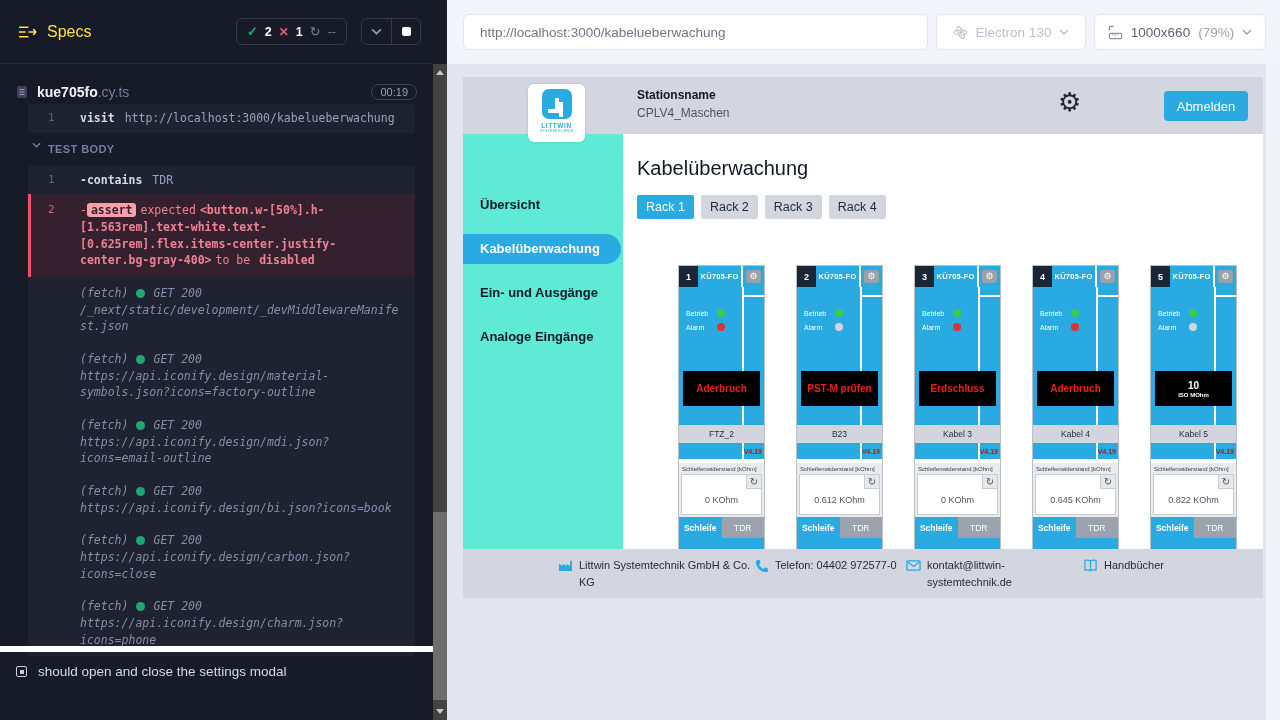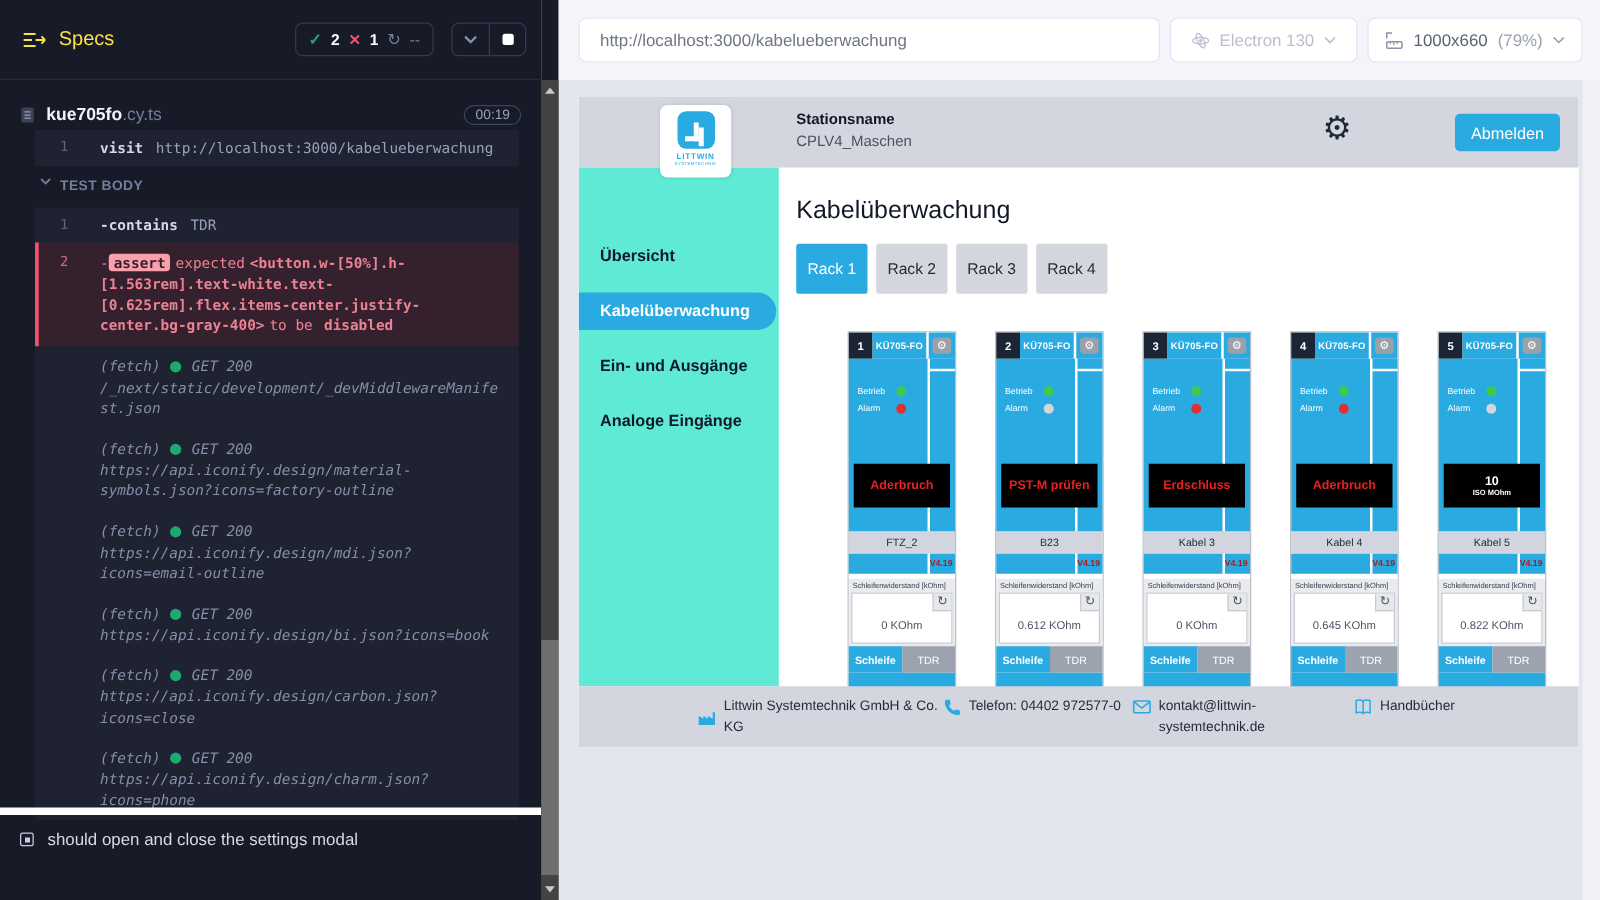--- a/index.html
+++ b/index.html
@@ -113,7 +113,7 @@
 
   .aut-title { position:absolute; left:174px; top:80px; font-size:20px; font-weight:500; color:#111827; }
   .tabs { position:absolute; left:174px; top:118px; display:flex; gap:7px; }
-  .tab { height:40px; padding:0 9px; font-size:12.5px; font-weight:500; background:#d3d6dc; color:#1f2937;
+  .tab { height:24px; padding:0 9px; font-size:12.5px; font-weight:500; background:#d3d6dc; color:#1f2937;
          border-radius:2px; display:flex; align-items:center; }
   .tab.active { background:#29abe2; color:#fff; }
 

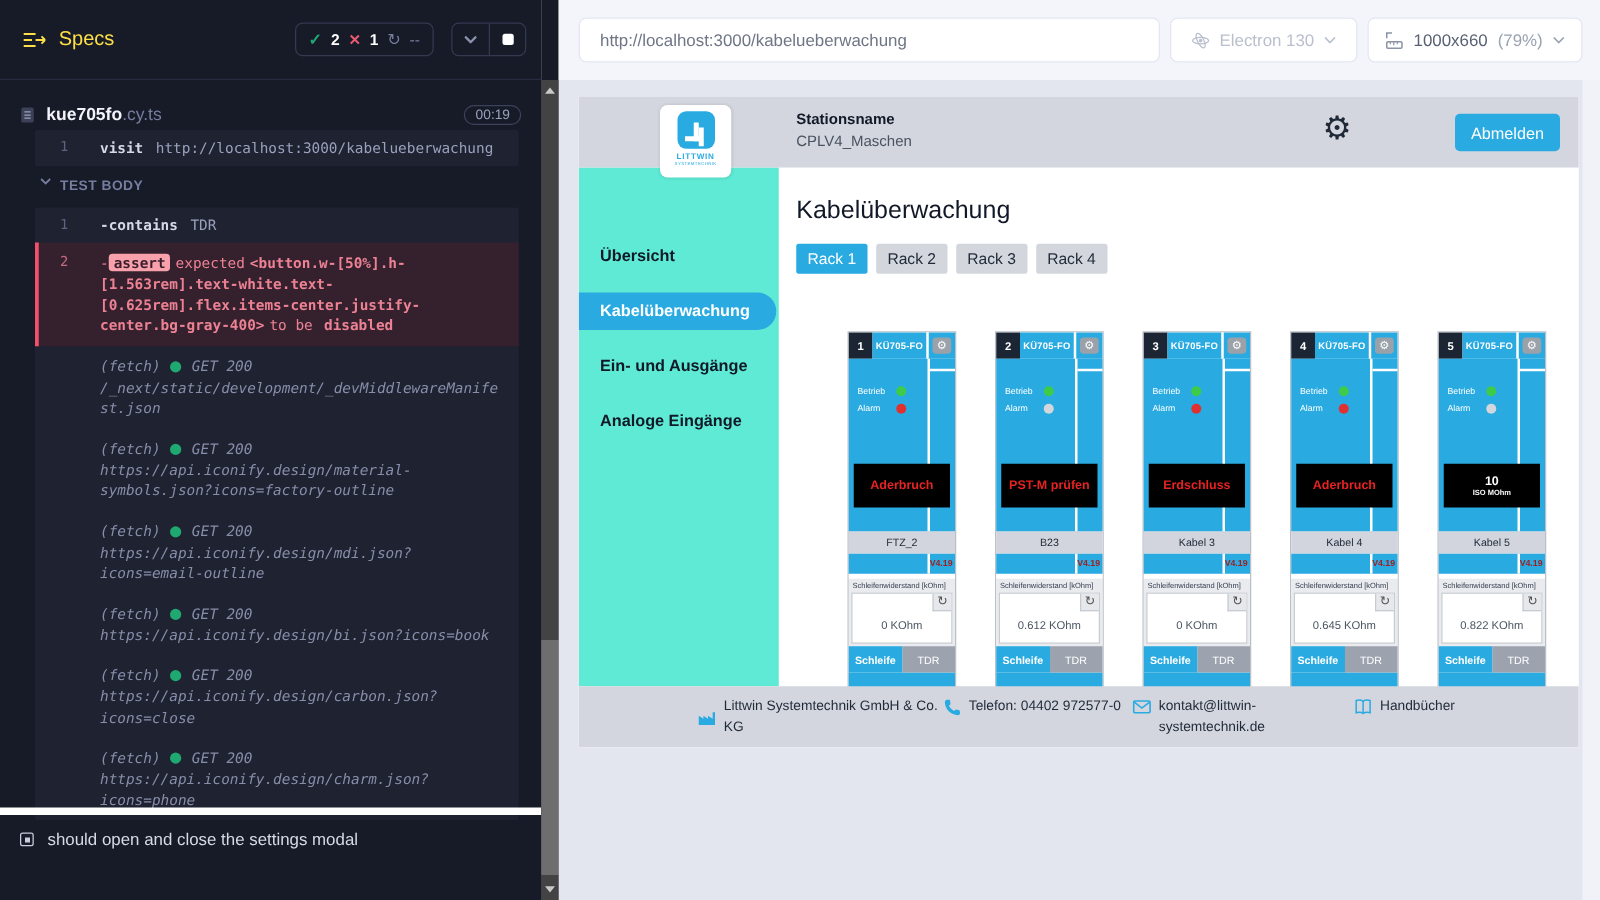--- a/index.html
+++ b/index.html
@@ -164,7 +164,7 @@
   .aut-footer { position:absolute; left:0; right:0; bottom:0; height:49px; background:#d3d6de; z-index:5; }
   .f-item { position:absolute; top:8px; display:flex; gap:6px; font-size:11px; color:#1f2937; line-height:1.5; }
   .f-item svg { flex:none; margin-top:2px; color:#29abe2; }
-  .f-1 { left:95px; width:196px;align-items:center; } .f-2 { left:292px; width:148px; }
+  .f-1 { left:95px; width:196px; } .f-2 { left:292px; width:148px; }
   .f-3 { left:443px; width:128px; } .f-4 { left:620px; }
 
   svg { display:block; }

